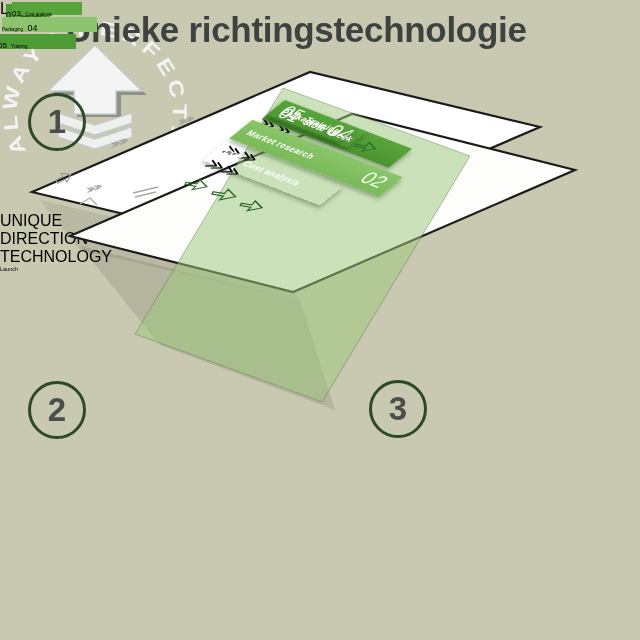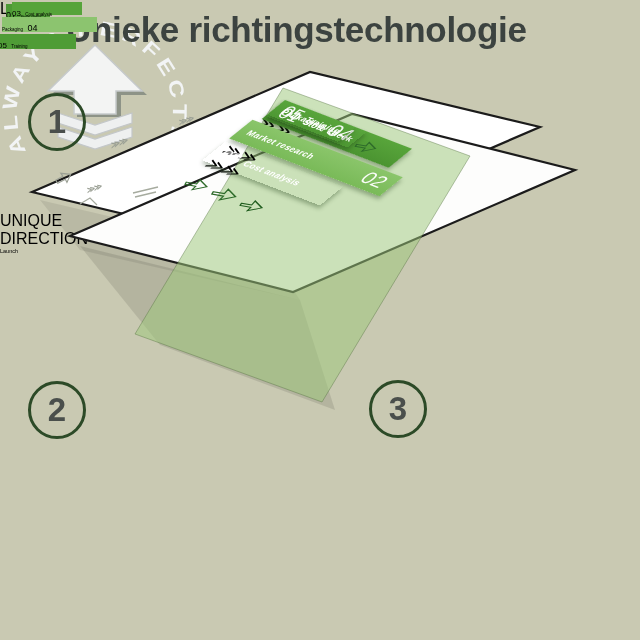--- a/index.html
+++ b/index.html
@@ -175,6 +175,7 @@
     <div class="badge-lines" style="top:136px;">
       <div class="badge-l1">UNIQUE</div>
       <div class="badge-l2">DIRECTION</div>
+      <div class="badge-l3">TECHNOLOGY</div>
     </div>
   </div>
 

